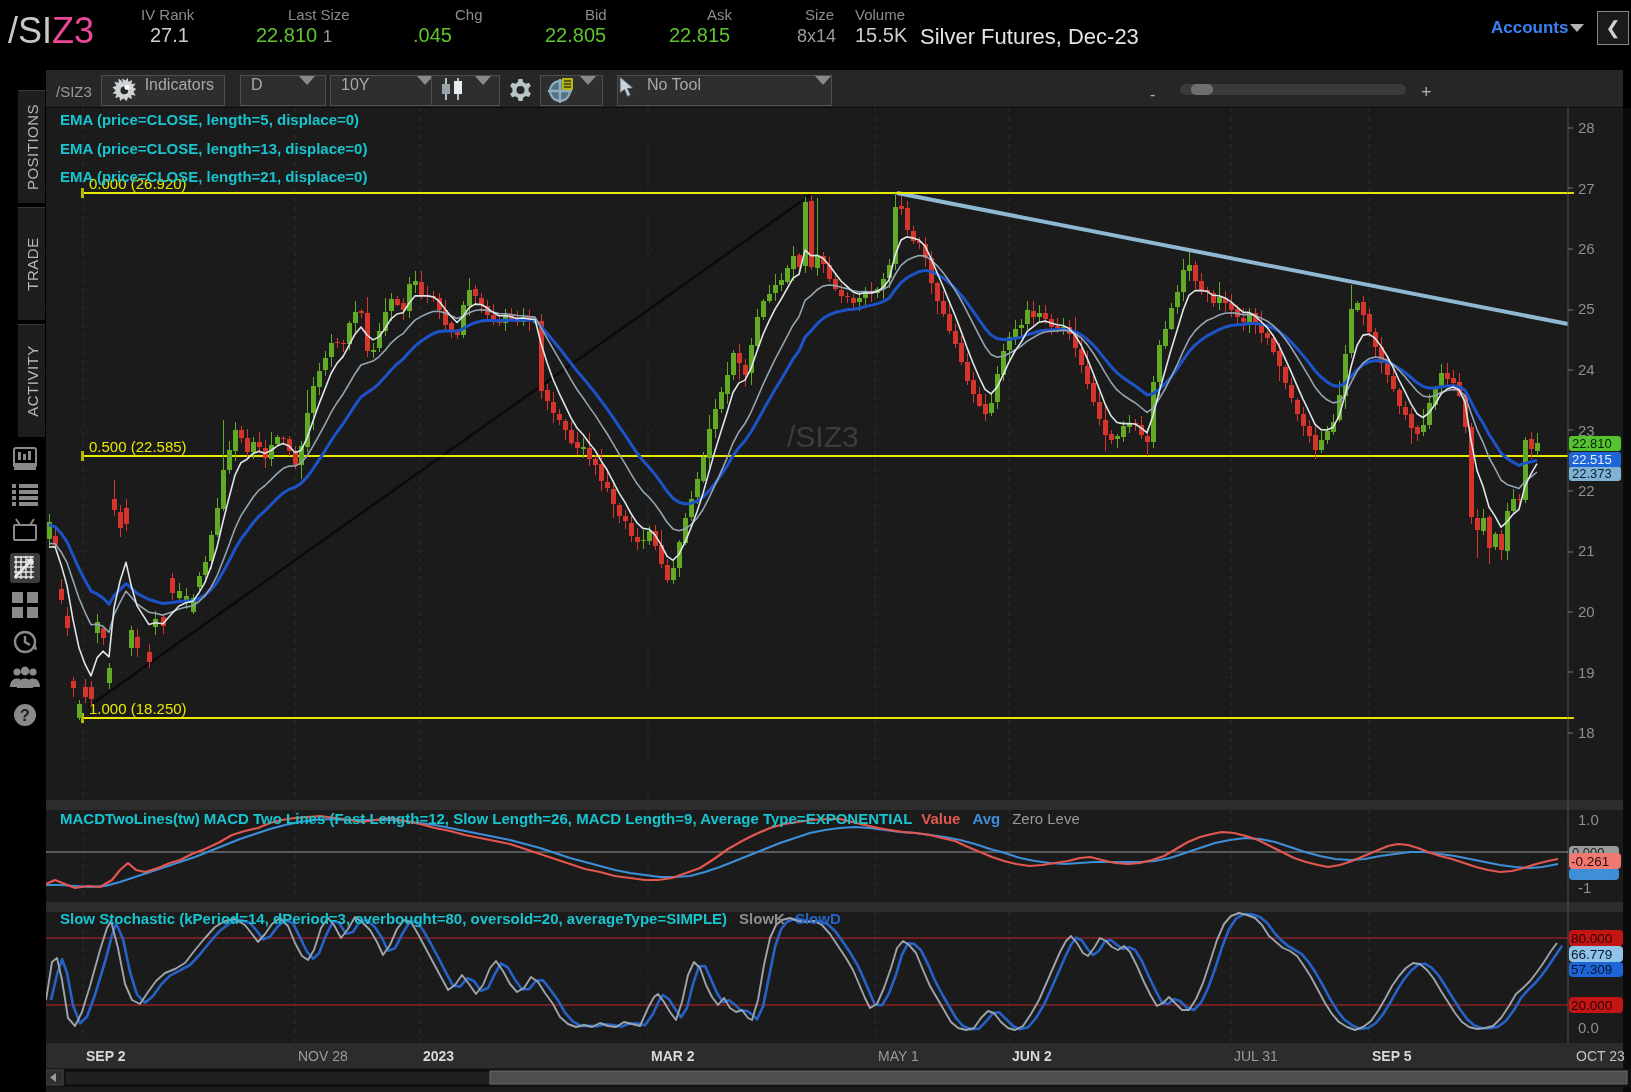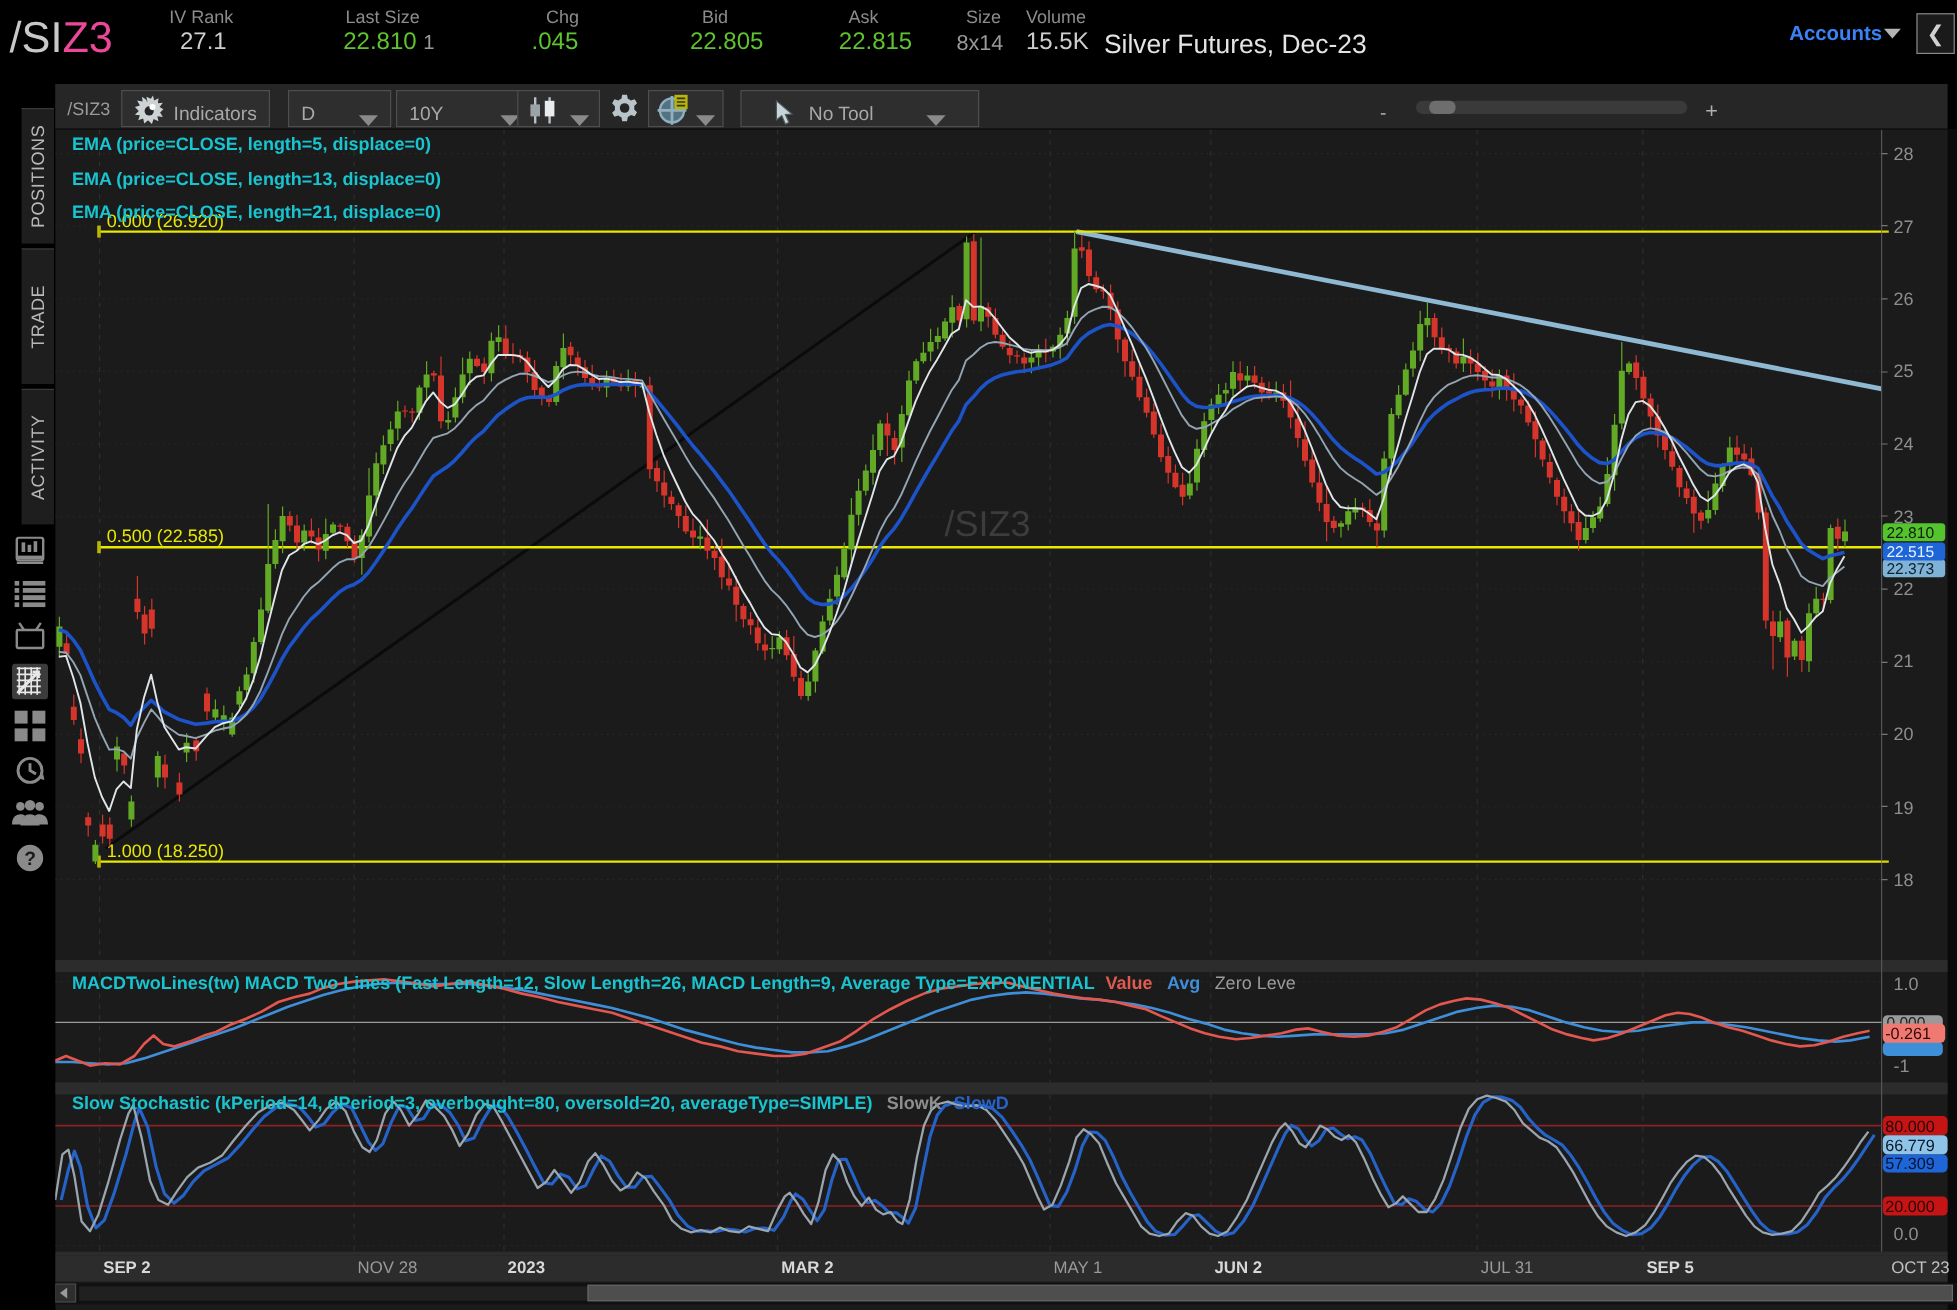--- a/index.html
+++ b/index.html
@@ -5,7 +5,7 @@
 .abs { position:absolute; }
 .hdr-lab { position:absolute; top:6px; color:#8c8c8c; font-size:15px; }
 .hdr-val { position:absolute; top:24px; font-size:20px; }
-.green { color:#5fc32e;margin-left:30px; }
+.green { color:#5fc32e; }
 .tab { position:absolute; left:18px; width:27px; background:#1e1e1e; border-top:1px solid #3a3a3a; }
 .tab span { position:absolute; left:50%; top:50%; transform:translate(-50%,-50%) rotate(-90deg); white-space:nowrap; color:#b8b8b8; font-size:15px; letter-spacing:0.5px; }
 .sideicon { position:absolute; left:10px; width:30px; text-align:center; }

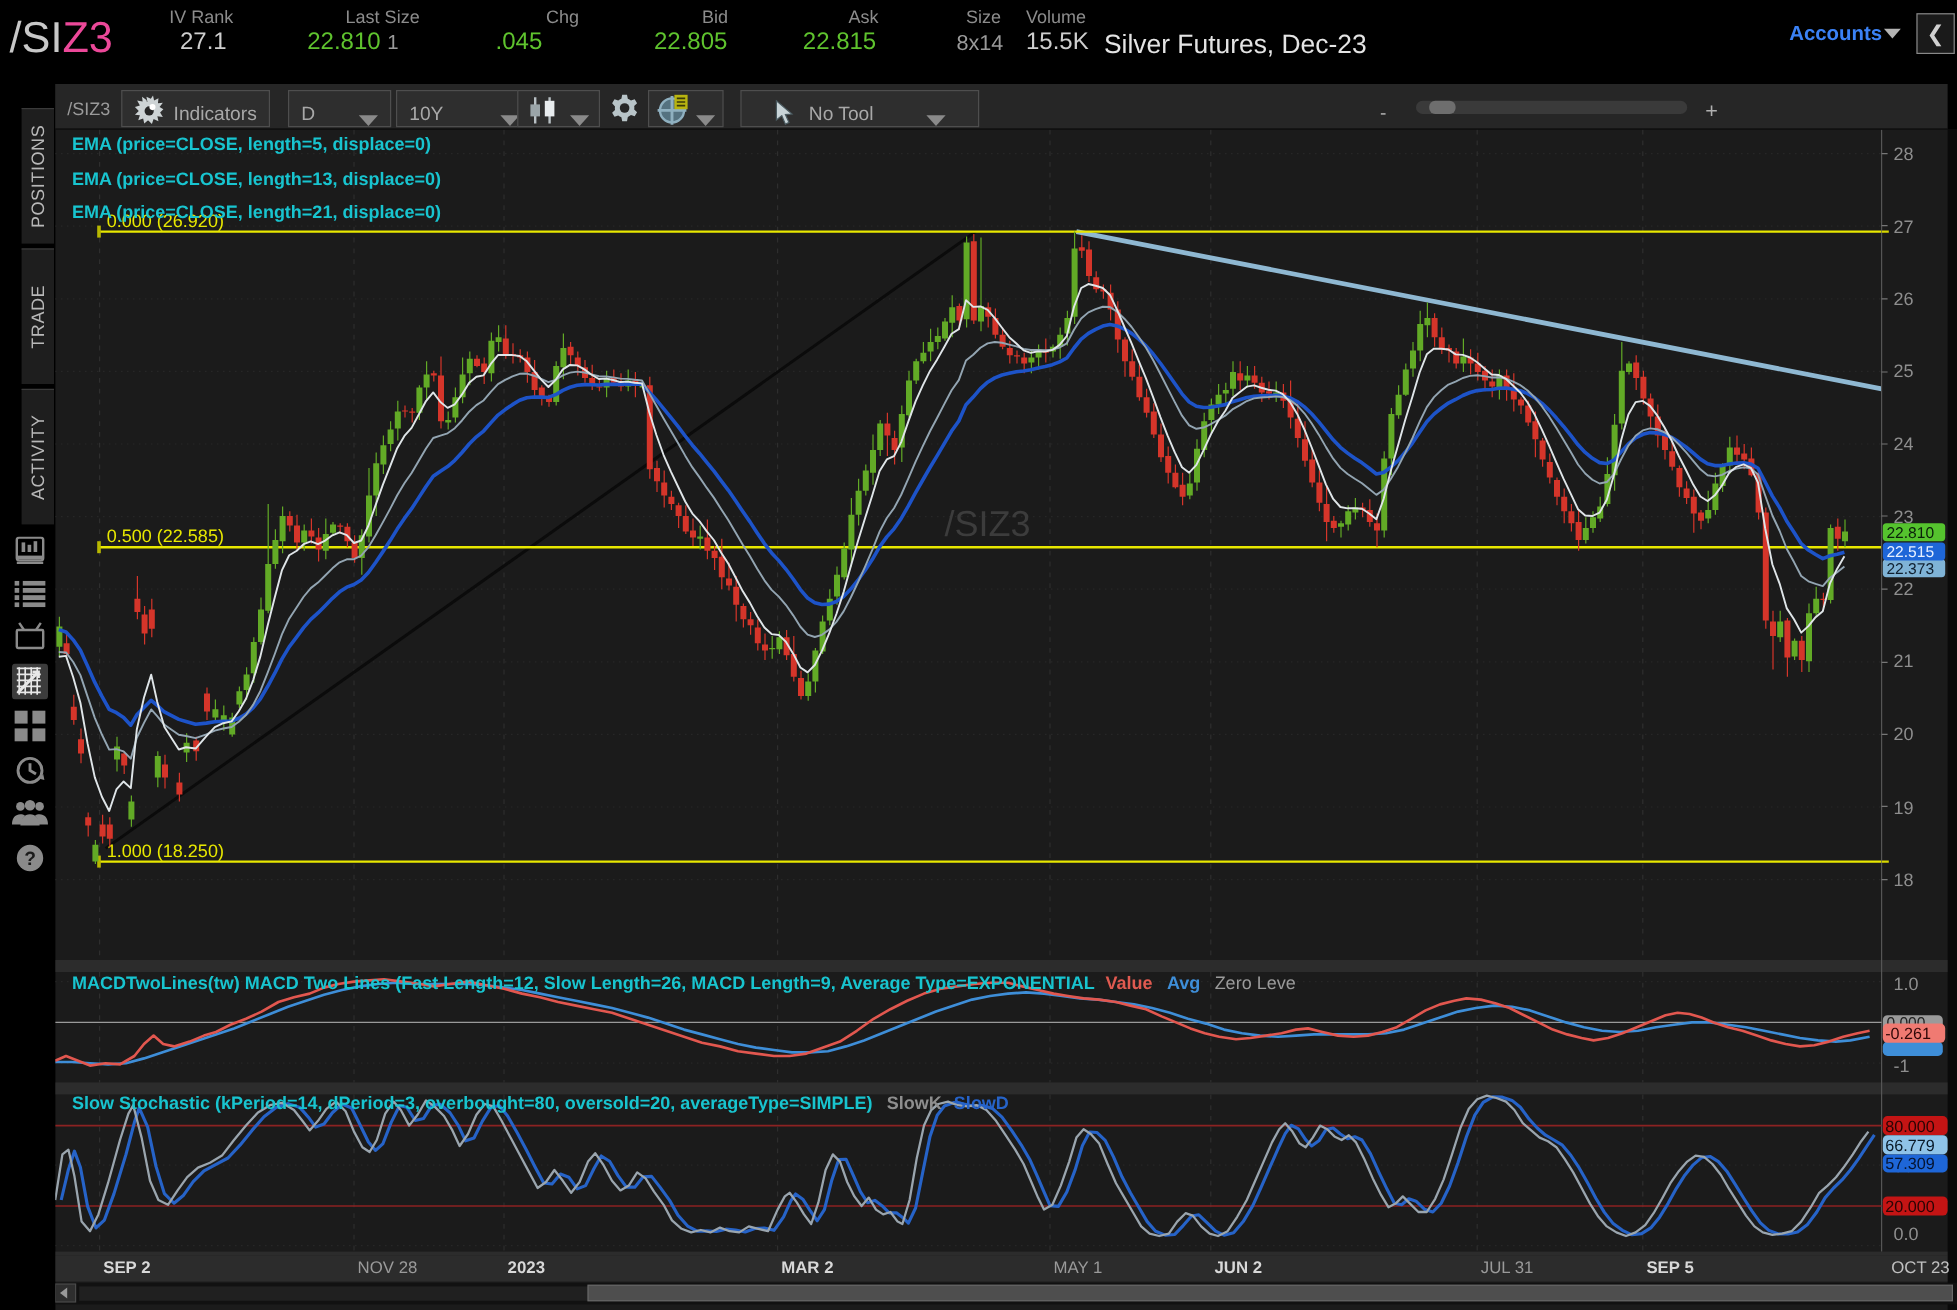--- a/index.html
+++ b/index.html
@@ -9,7 +9,7 @@
 .tab { position:absolute; left:18px; width:27px; background:#1e1e1e; border-top:1px solid #3a3a3a; }
 .tab span { position:absolute; left:50%; top:50%; transform:translate(-50%,-50%) rotate(-90deg); white-space:nowrap; color:#b8b8b8; font-size:15px; letter-spacing:0.5px; }
 .sideicon { position:absolute; left:10px; width:30px; text-align:center; }
-.tbtn { position:absolute; top:75px; height:31px; background:#2e2e2e; border:1px solid #4e4e4e; color:#a8a8a8; font-size:16px; display:flex; align-items:flex-end; }
+.tbtn { position:absolute; top:75px; height:31px; background:#2e2e2e; border:1px solid #4e4e4e; color:#a8a8a8; font-size:16px; display:flex; align-items:flex-start; }
 .caret { width:0; height:0; border-left:8px solid transparent; border-right:8px solid transparent; border-top:9px solid #8a8a8a; margin-left:auto; }
 </style></head>
 <body>

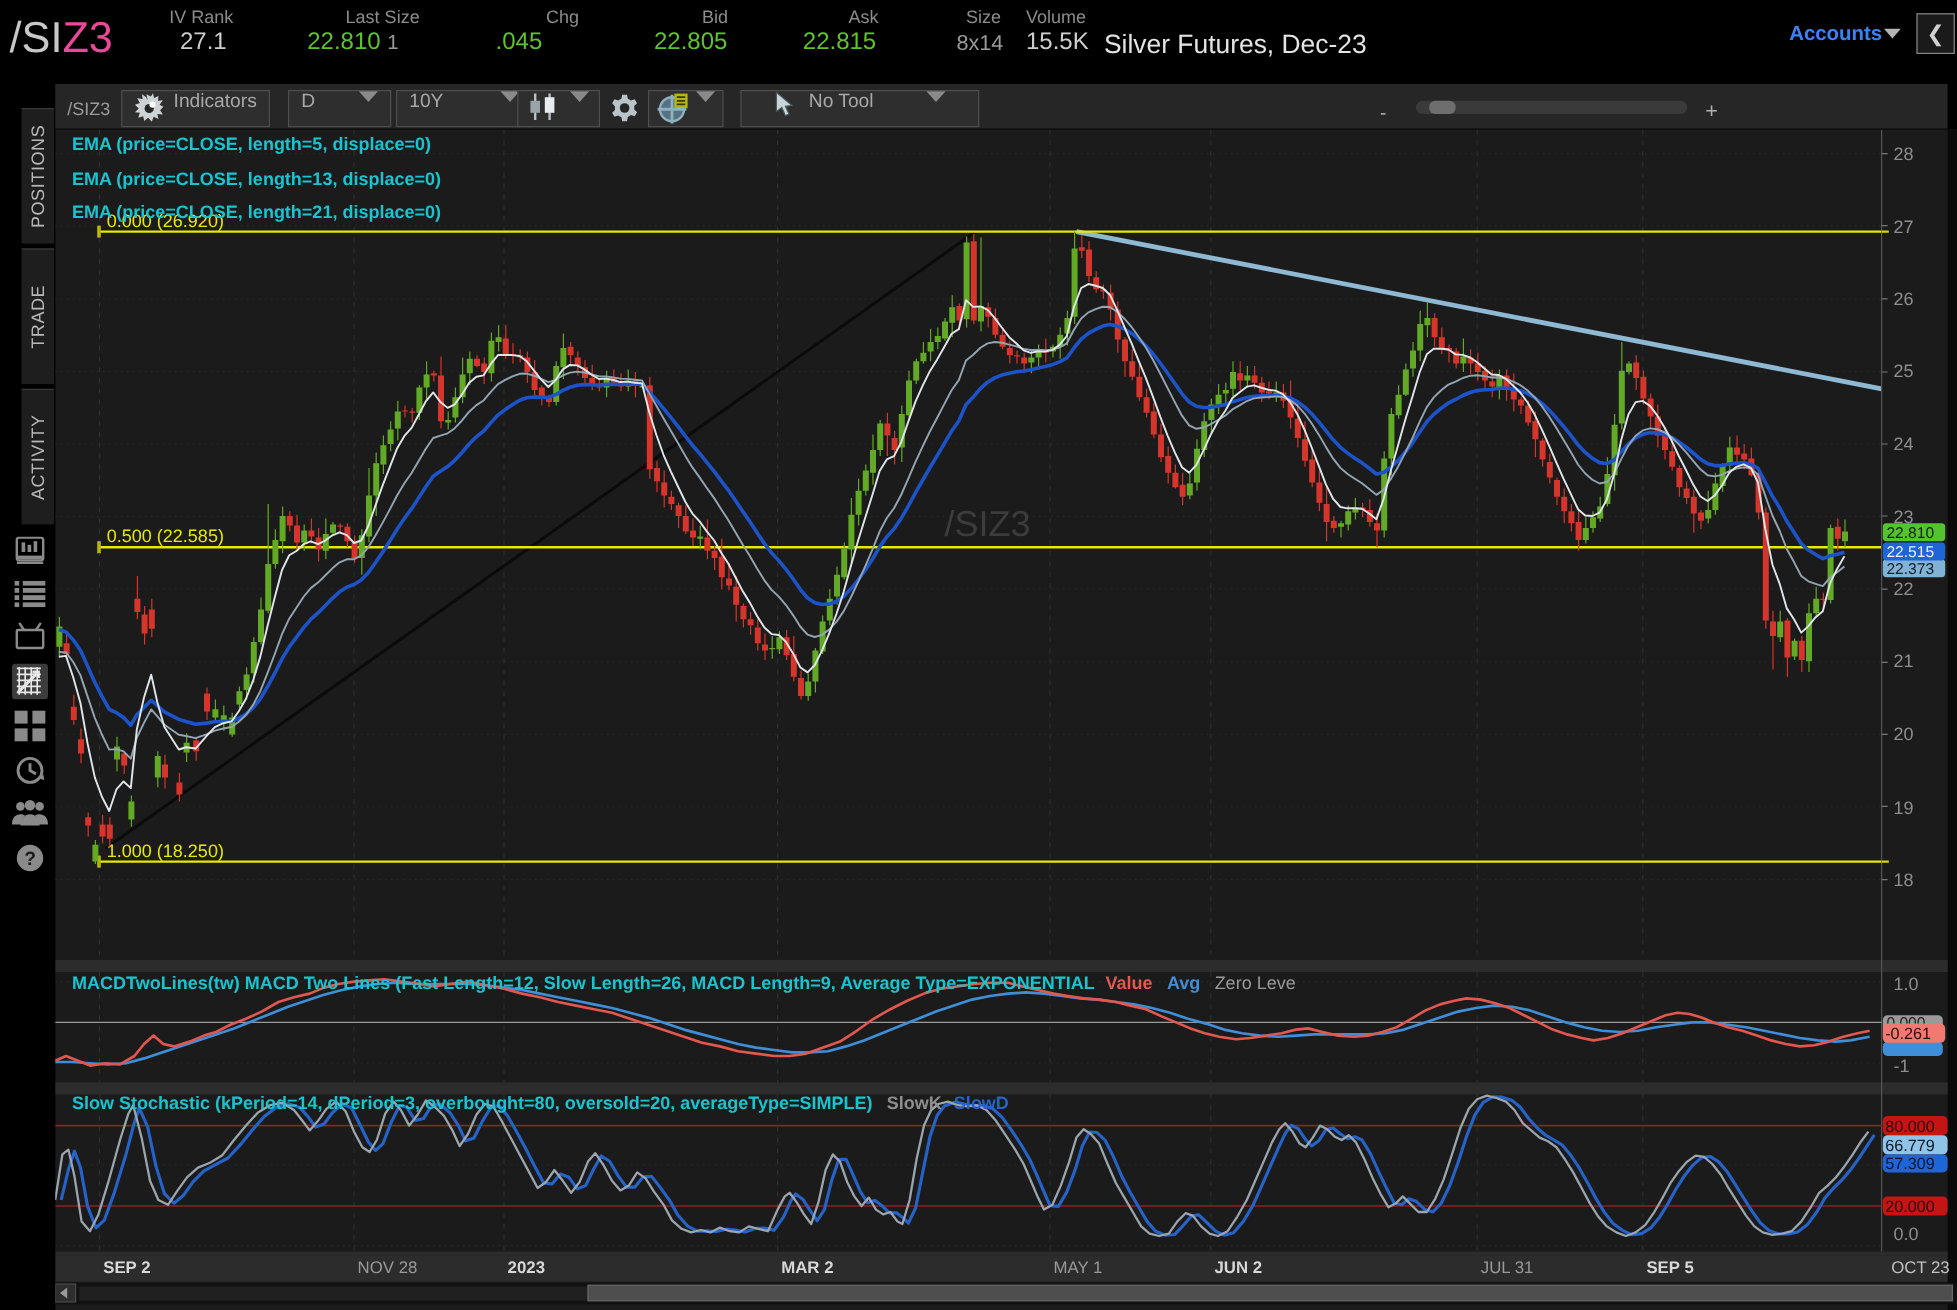--- a/index.html
+++ b/index.html
@@ -250,7 +250,7 @@
     </svg>
     <span class="caret"></span>
   </div>
-<div class="tbtn" style="left:617px;width:199px;padding:0 27px">
+<div class="tbtn" style="left:617px;width:215px;padding:0 0">
     <svg width="17" height="22" viewBox="0 0 17 22">
       <path d="M2 1 L2 17 L6.5 13.5 L9.5 20.5 L12.5 19 L9.5 12.5 L15 12 Z" fill="#c8d4d8" stroke="#4a5a60" stroke-width="1"></path>
     </svg>

